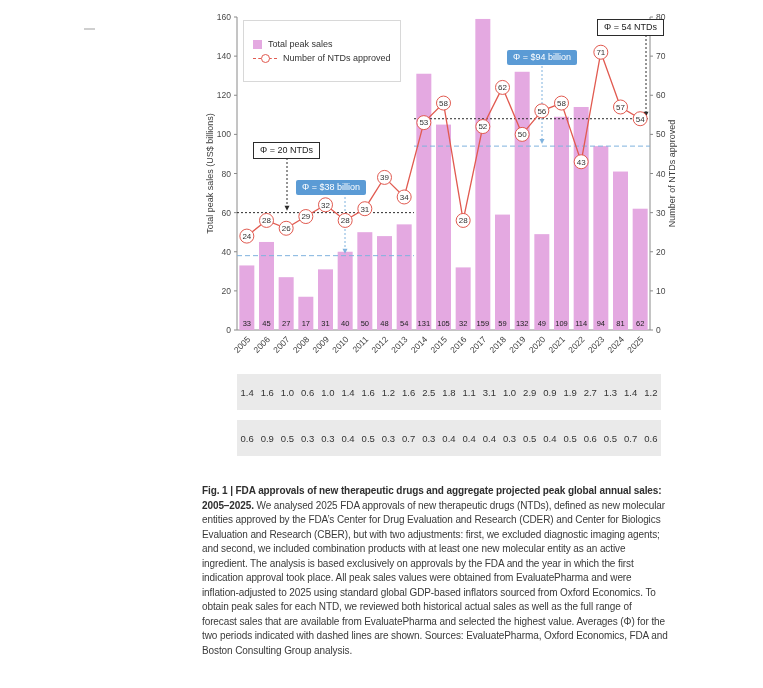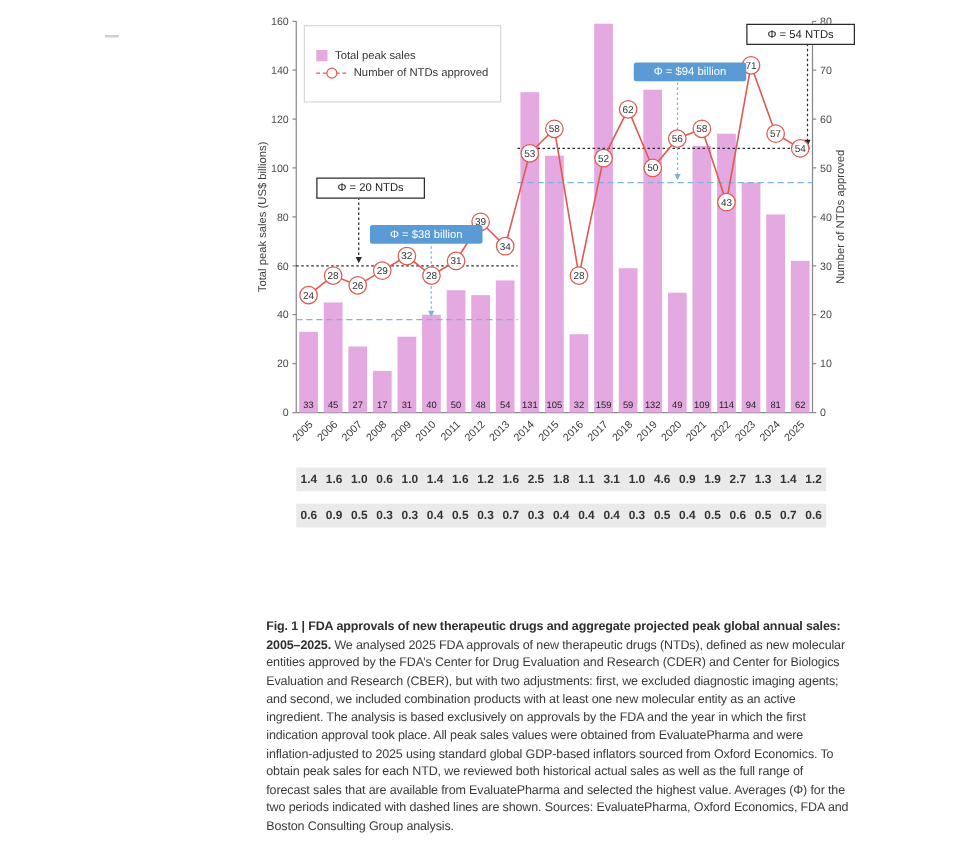--- a/index.html
+++ b/index.html
@@ -16,7 +16,7 @@
   .ldash{position:absolute;left:0;right:0;top:4px;border-top:1px dashed var(--line-color);}
   .lcirc{position:absolute;left:8px;top:0;width:7px;height:7px;border:1px solid var(--line-color);
          border-radius:50%;background:#fff;}
-  .ann{position:absolute;font-size:9px;line-height:1;padding:3px 16px;white-space:nowrap;}
+  .ann{position:absolute;font-size:9px;line-height:1;padding:3px 6px;white-space:nowrap;}
   .ann-black{border:1px solid #2b2b2b;background:#fff;color:#222;}
   .ann-blue{background:var(--accent-blue);color:#fff;border-radius:2px;}
   .tables{position:absolute;left:237px;top:374px;width:424px;color:#333;}

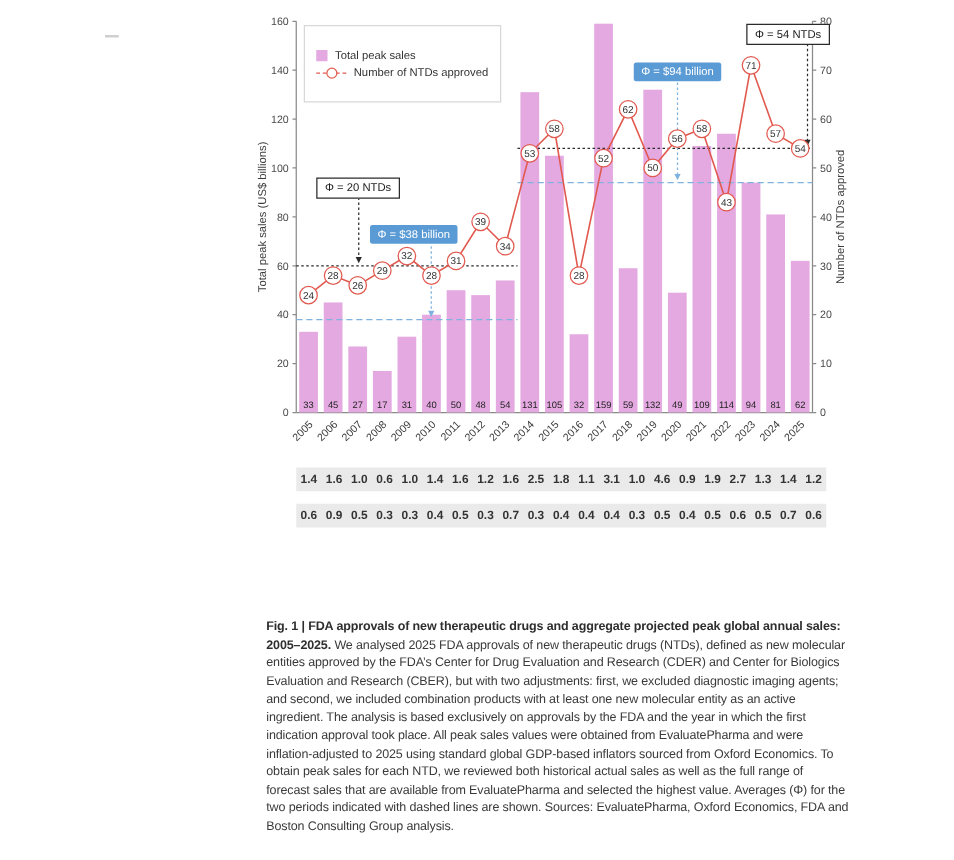--- a/index.html
+++ b/index.html
@@ -21,7 +21,7 @@
   .ann-blue{background:var(--accent-blue);color:#fff;border-radius:2px;}
   .tables{position:absolute;left:237px;top:374px;width:424px;color:#333;}
   .trow-head{display:flex;justify-content:space-between;font-size:10px;margin:0 0 4px;}
-  .strip{display:flex;background:var(--strip);height:19px;align-items:center;margin-bottom:10px;font-weight:bold;}
+  .strip{display:flex;background:var(--strip);height:36px;align-items:center;margin-bottom:10px;}
   .strip .cell{flex:1;text-align:center;font-size:9.5px;color:#333;}
   .caption{position:absolute;left:200px;top:482px;width:466px;font-size:10px;line-height:14.5px;
            color:#3a3a3a;margin:13px;letter-spacing:-0.1px;}

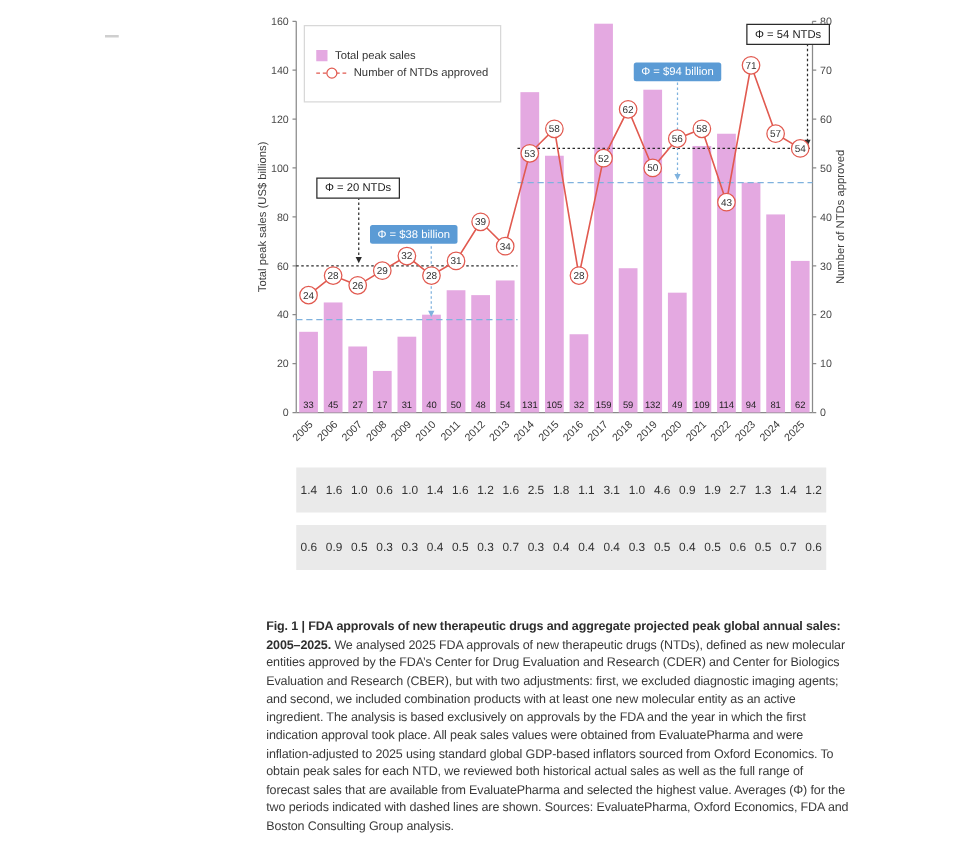--- a/index.html
+++ b/index.html
@@ -233,7 +233,7 @@
         <span class="cell">1.1</span>
         <span class="cell">3.1</span>
         <span class="cell">1.0</span>
-        <span class="cell">4.6</span>
+        <span class="cell">2.9</span>
         <span class="cell">0.9</span>
         <span class="cell">1.9</span>
         <span class="cell">2.7</span>

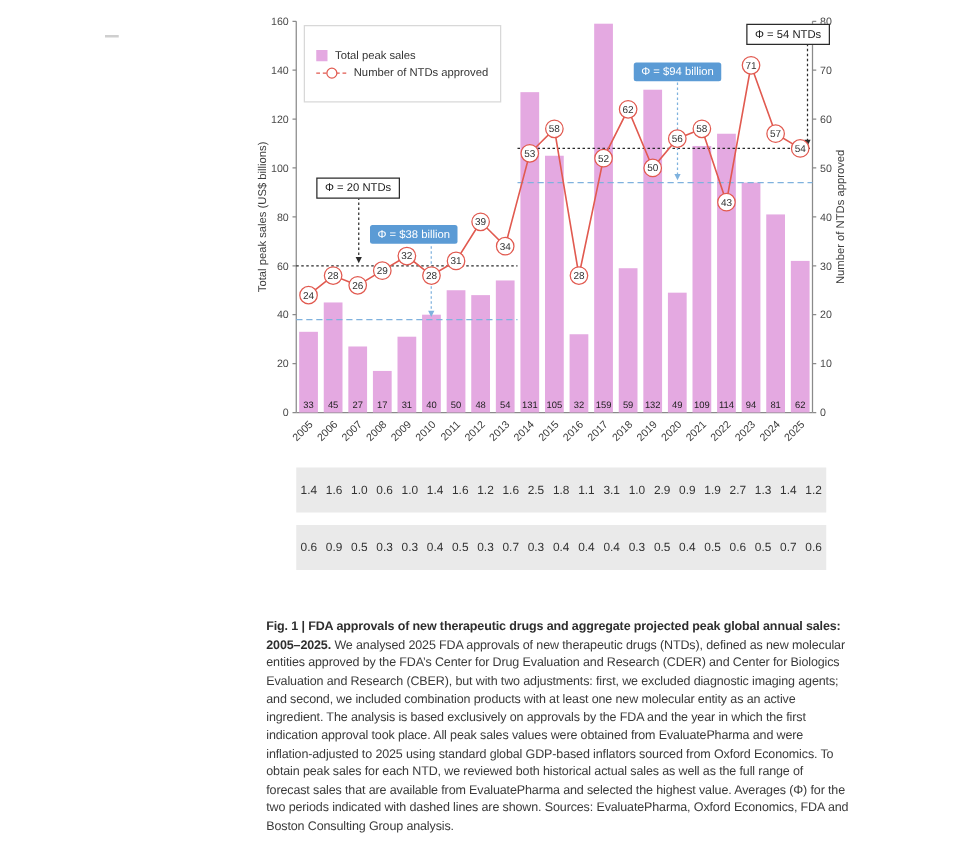--- a/index.html
+++ b/index.html
@@ -24,7 +24,7 @@
   .strip{display:flex;background:var(--strip);height:36px;align-items:center;margin-bottom:10px;}
   .strip .cell{flex:1;text-align:center;font-size:9.5px;color:#333;}
   .caption{position:absolute;left:200px;top:482px;width:466px;font-size:10px;line-height:14.5px;
-           color:#3a3a3a;margin:13px;letter-spacing:-0.1px;}
+           color:#3a3a3a;margin:2px;letter-spacing:-0.1px;}
   .caption strong{color:#2e2e2e;}
 </style>
 </head>

